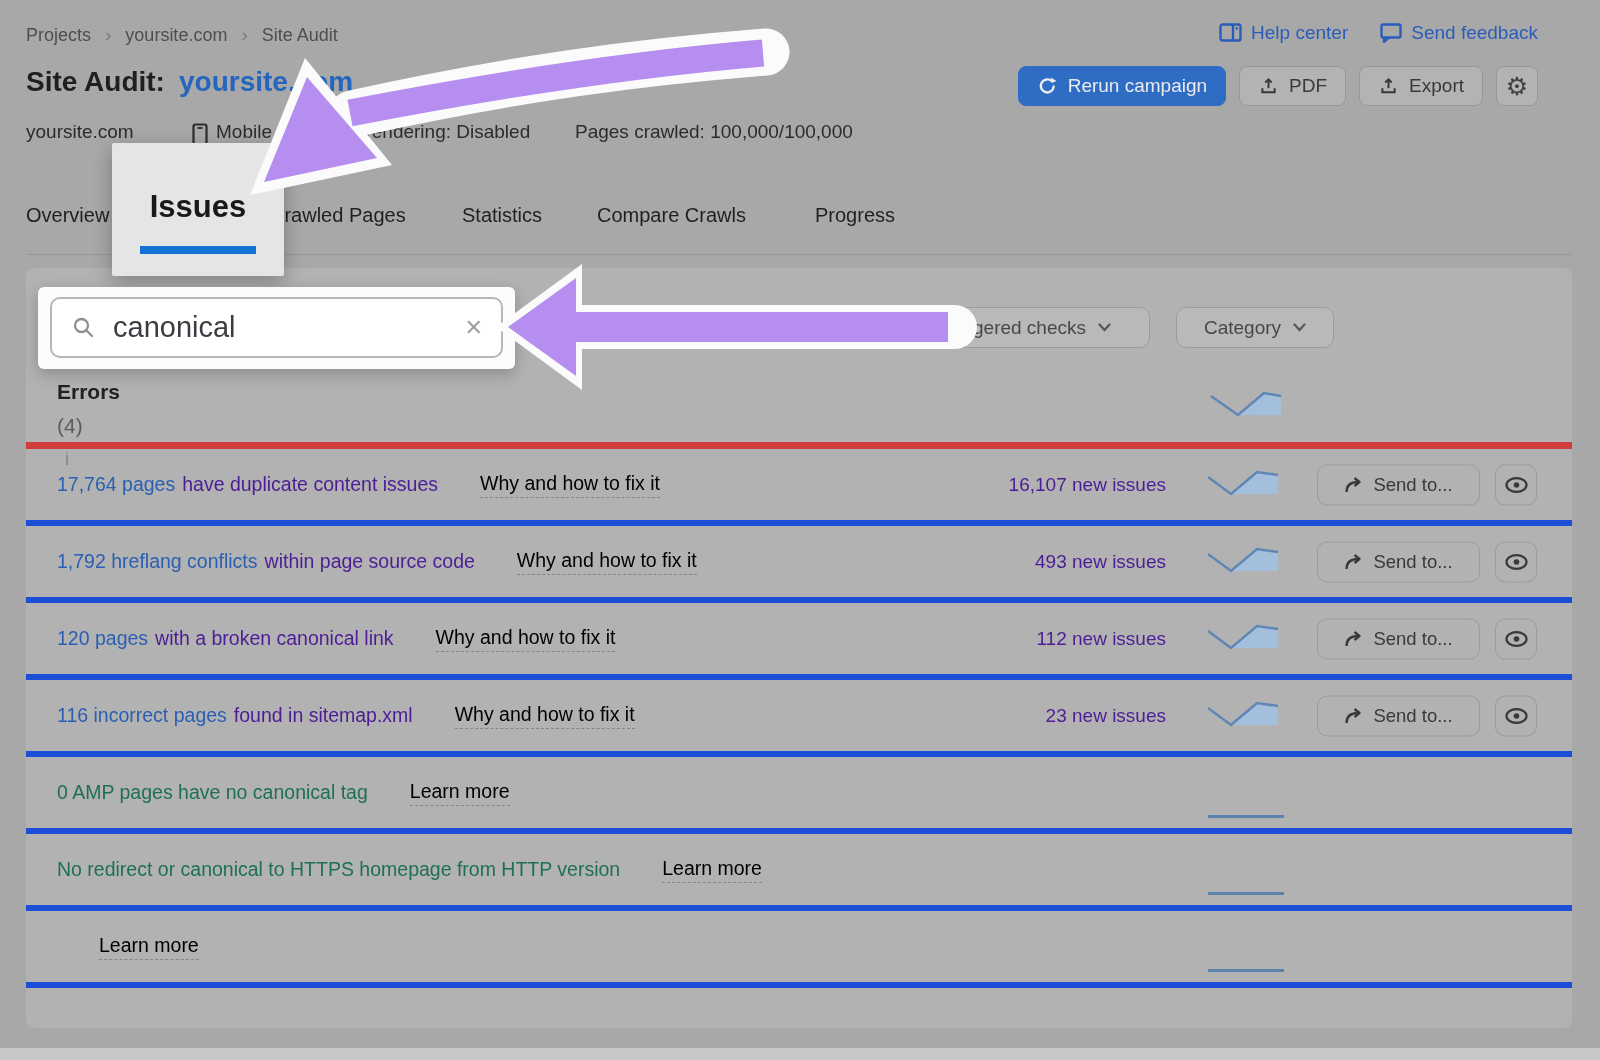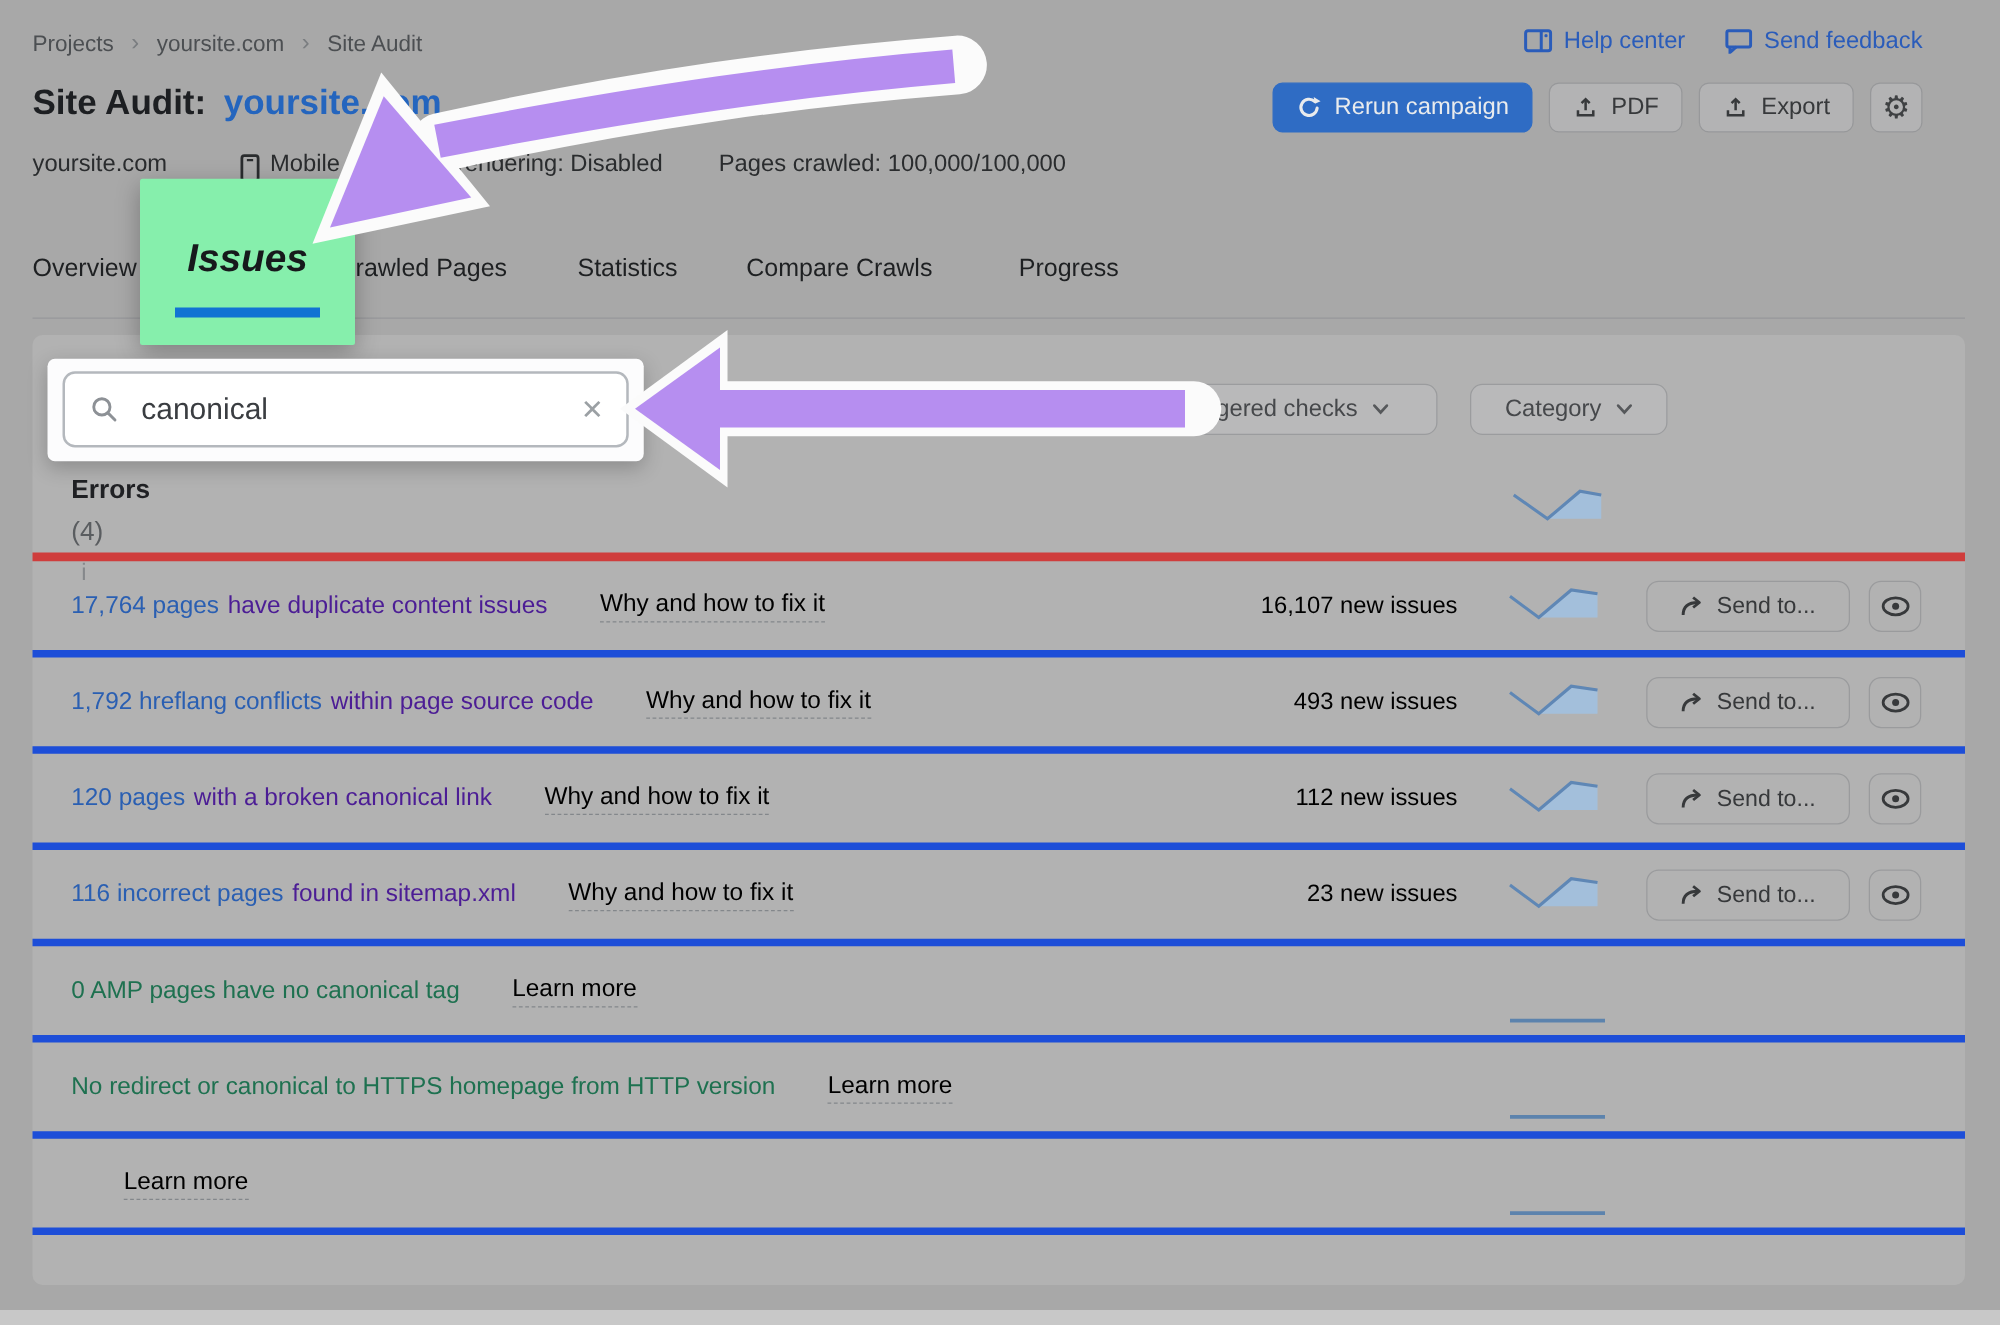--- a/index.html
+++ b/index.html
@@ -64,8 +64,8 @@
         border-radius:10px;background:transparent;display:flex;align-items:center;justify-content:center;cursor:pointer;}
 
   
-  .issues-callout{position:absolute;left:112px;top:143px;width:172px;height:133px;background:#86efac;border-radius:2px;
-                  box-shadow:0 6px 20px rgba(0,0,0,.28);font-style:italic;}
+  .issues-callout{position:absolute;left:112px;top:143px;width:172px;height:133px;background:#e5e5e5;border-radius:2px;
+                  box-shadow:0 6px 20px rgba(0,0,0,.28);}
   .issues-callout .txt{position:absolute;left:0;width:100%;top:46px;text-align:center;font-size:31px;font-weight:600;color:#17191c;}
   .issues-callout .bar{position:absolute;left:28px;top:103px;width:116px;height:8px;background:#1173d3;}
   .search-callout{position:absolute;left:38px;top:287px;width:477px;height:82px;background:#fcfcfd;border-radius:6px;

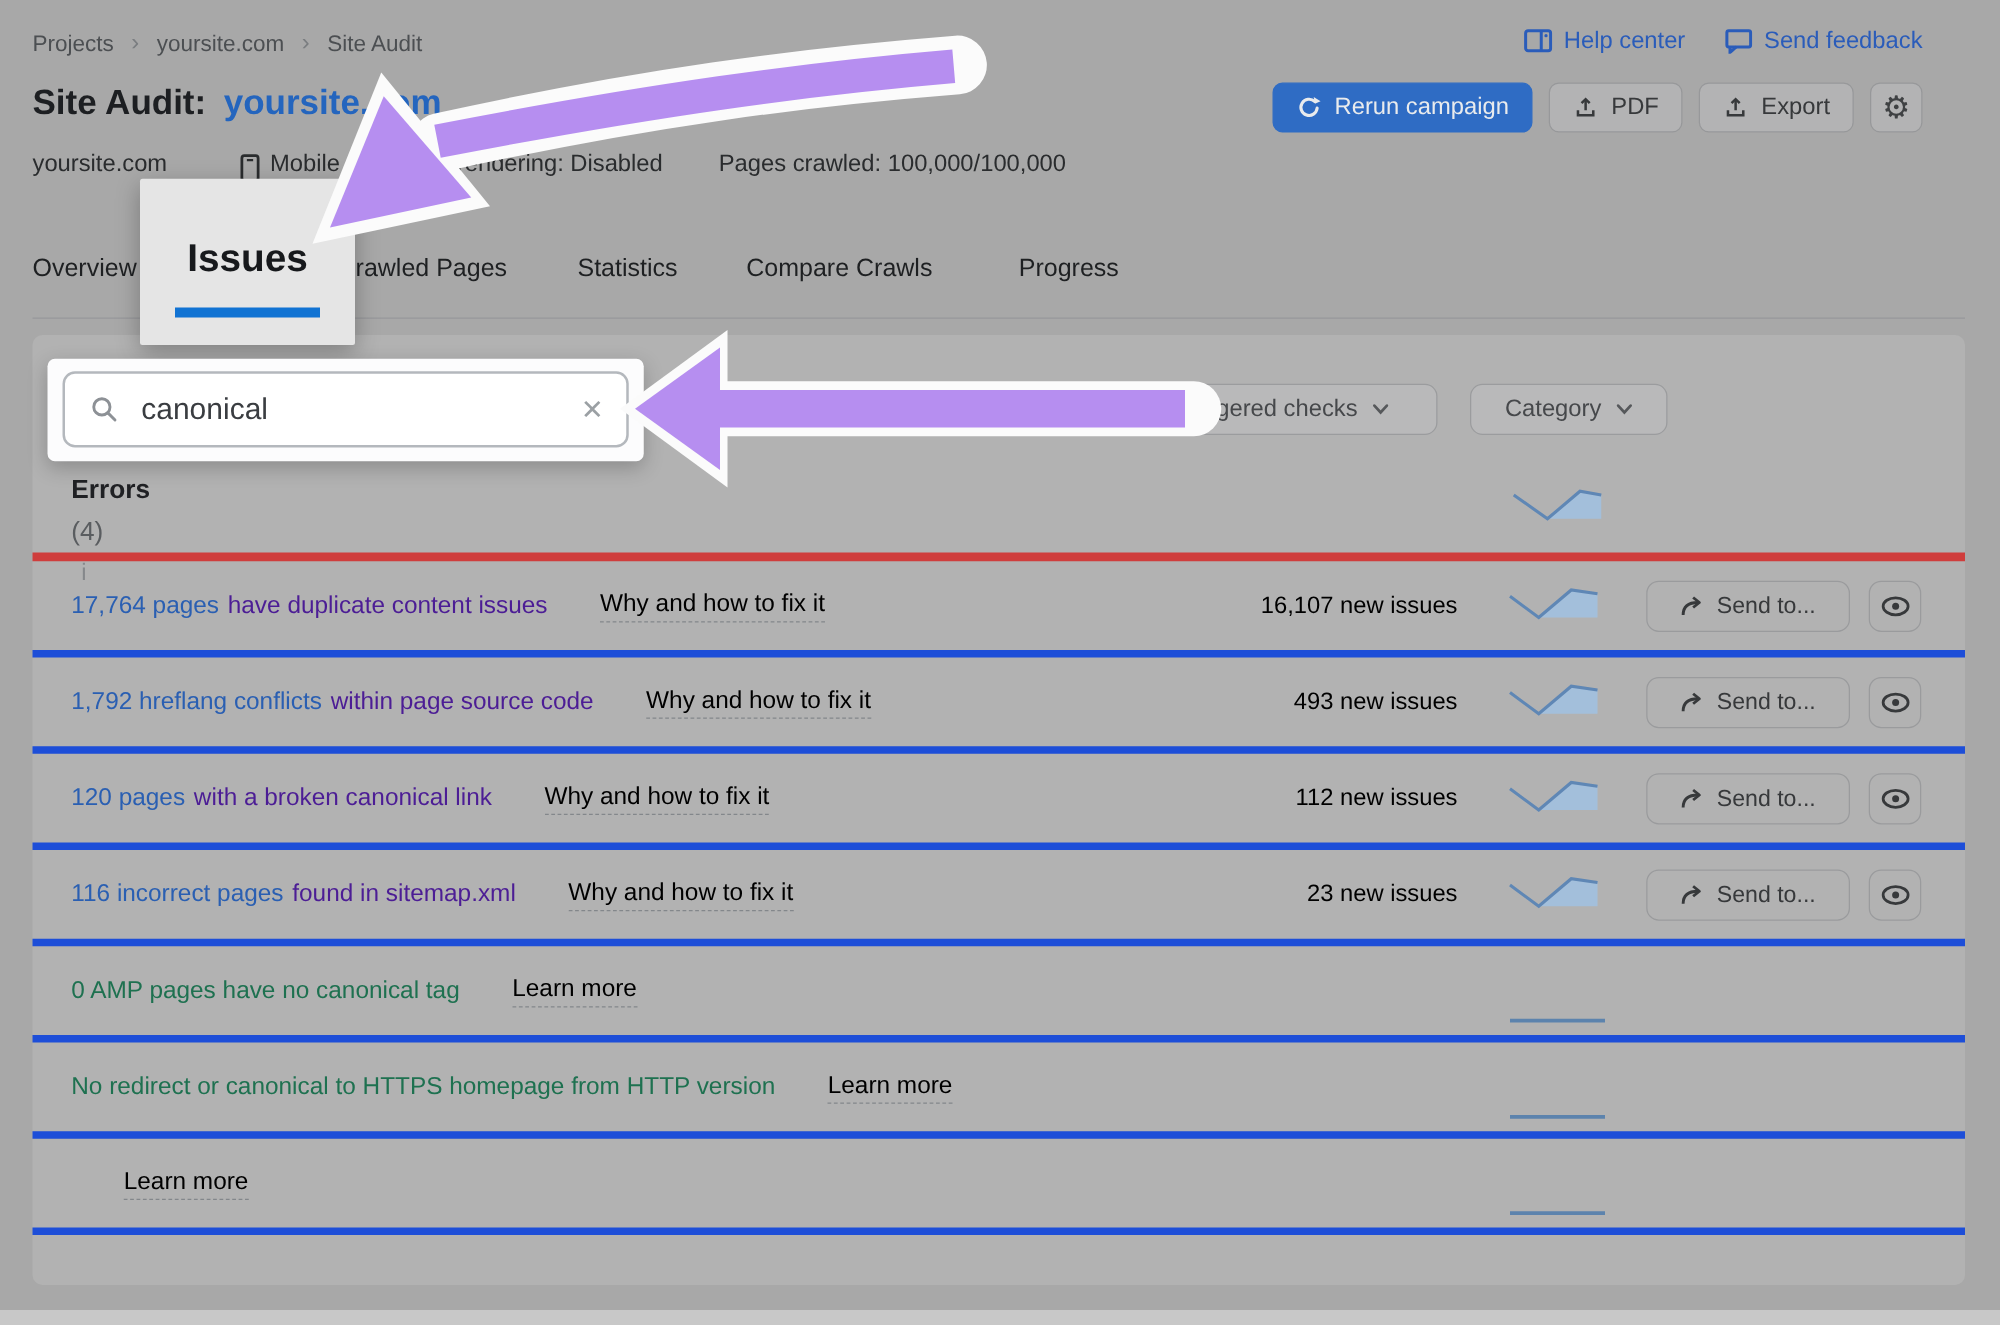--- a/index.html
+++ b/index.html
@@ -72,7 +72,7 @@
                   box-shadow:0 5px 16px rgba(0,0,0,.22);}
   .search-box{position:absolute;left:12px;top:10px;width:453px;height:61px;background:#ffffff;border:2px solid #b4b8bd;
               border-radius:10px;display:flex;align-items:center;}
-  .search-box input{border:none;outline:none;font-size:24px;color:#3a3d41;margin-left:16px;width:280px;background:transparent;}
+  .search-box input{border:none;outline:none;font-size:29px;color:#3a3d41;margin-left:16px;width:280px;background:transparent;}
   .clear-x{position:absolute;right:18px;top:50%;transform:translateY(-50%);font-size:22px;color:#9ba0a4;cursor:pointer;}
 
   .bottom-strip{position:absolute;left:0;top:1048px;width:100%;height:12px;background:#c8c8c8;}

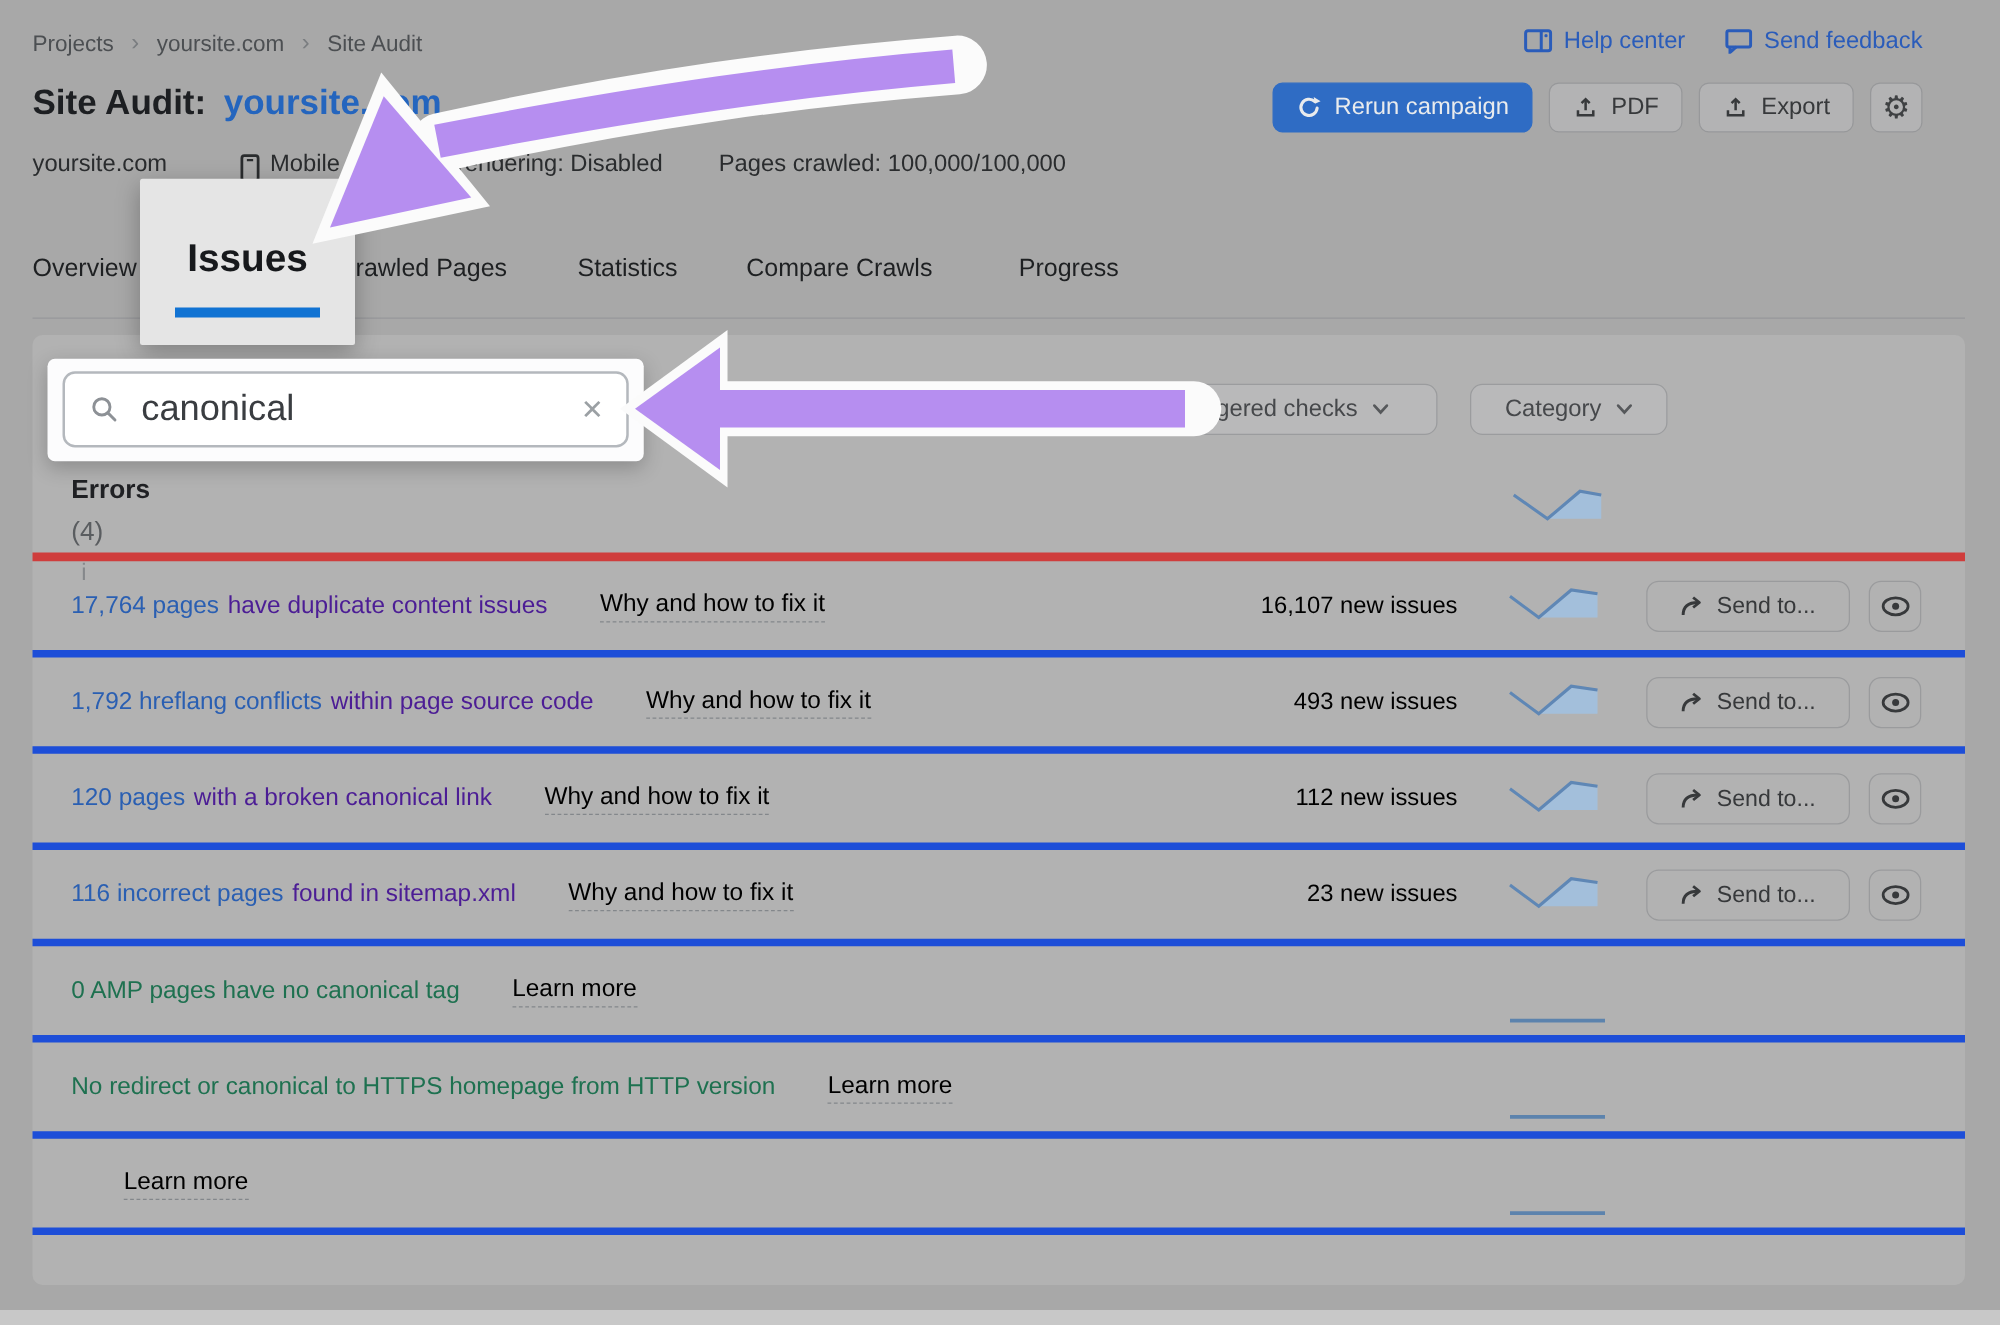--- a/index.html
+++ b/index.html
@@ -52,7 +52,7 @@
   .irest{color:#4c1d95;}
   .row.zero .irest{color:#1e7150;}
   .ihelp{color:#000000;border-bottom:1.5px dashed #83878b;padding-bottom:2px;margin-left:42px;cursor:pointer;}
-  .inew{position:absolute;right:406px;top:50%;transform:translateY(-50%);font-size:19px;color:#000000;cursor:pointer;white-space:nowrap;}
+  .inew{position:absolute;right:406px;top:50%;transform:translateY(-50%);font-size:19px;color:#4c1d95;cursor:pointer;white-space:nowrap;}
   .ispark{position:absolute;left:1179px;top:50%;transform:translateY(-50%);}
   .iflat{position:absolute;left:1182px;top:58px;width:76px;height:3px;background:#5c83ad;}
   .sl-fill{fill:#a3bfdb;}

